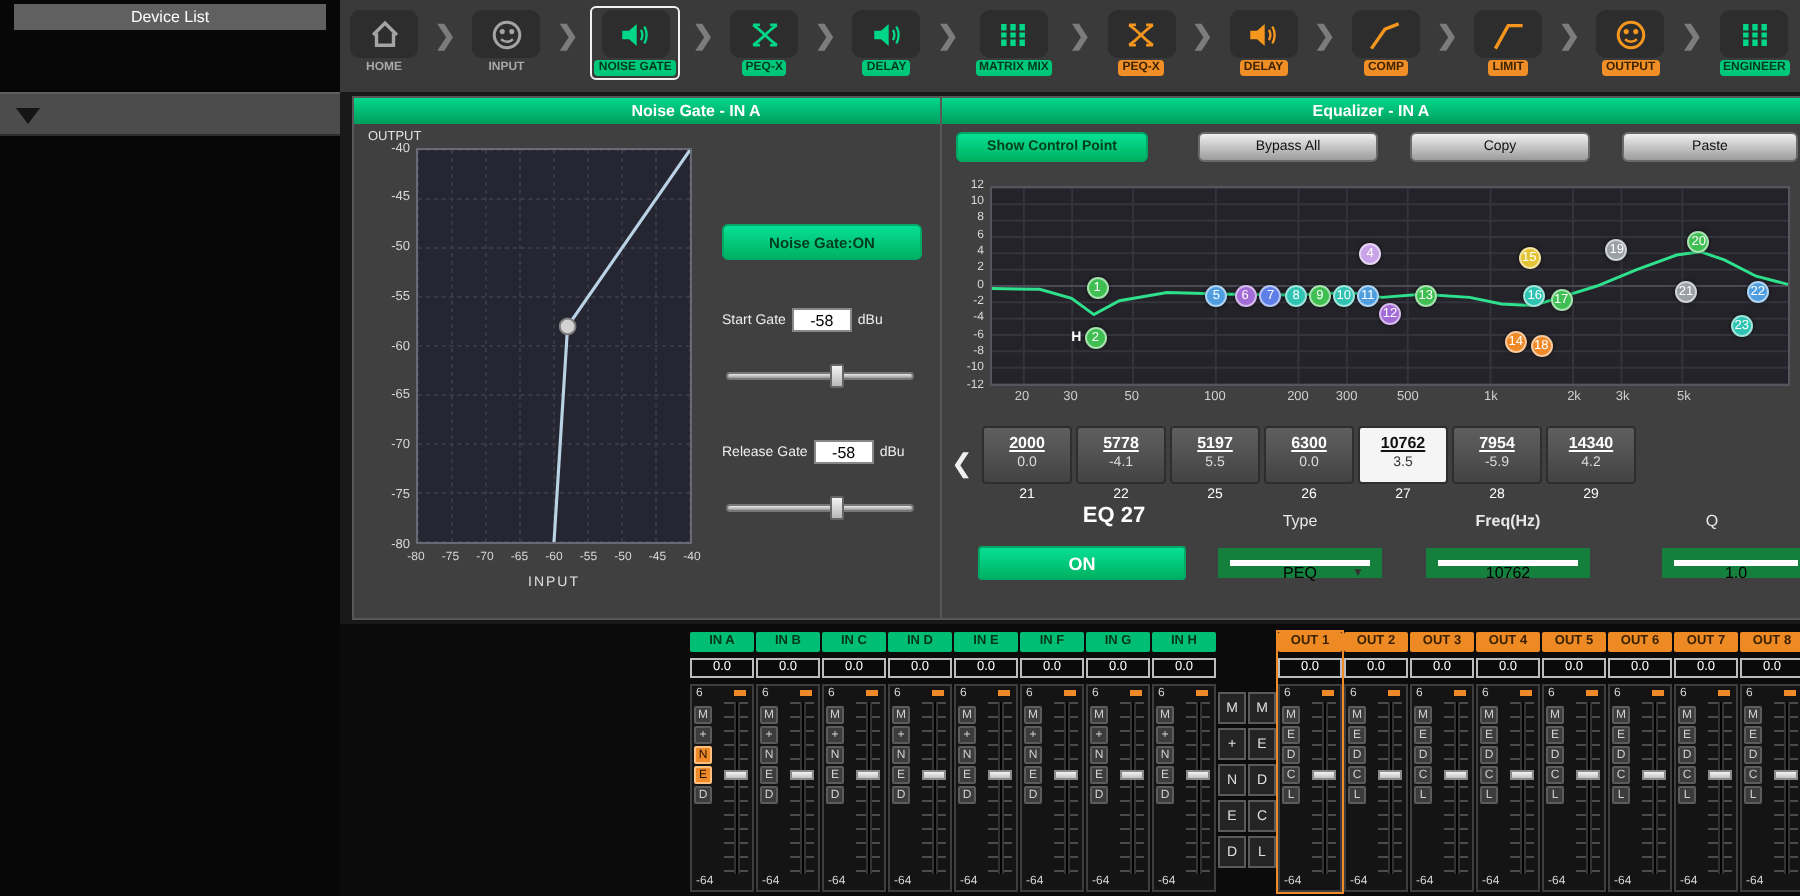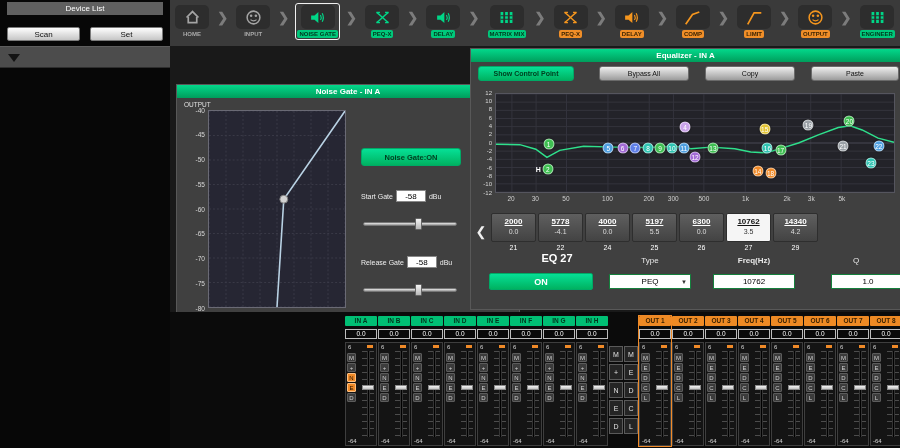--- a/index.html
+++ b/index.html
@@ -125,10 +125,6 @@
 
   <aside id="sidebar">
     <div class="dl-header">Device List</div>
-    <div class="dl-btns">
-      <button class="sbtn">Scan</button>
-      <button class="sbtn">Set</button>
-    </div>
     <div class="dl-drop">
       <span class="tri"></span>
     </div>

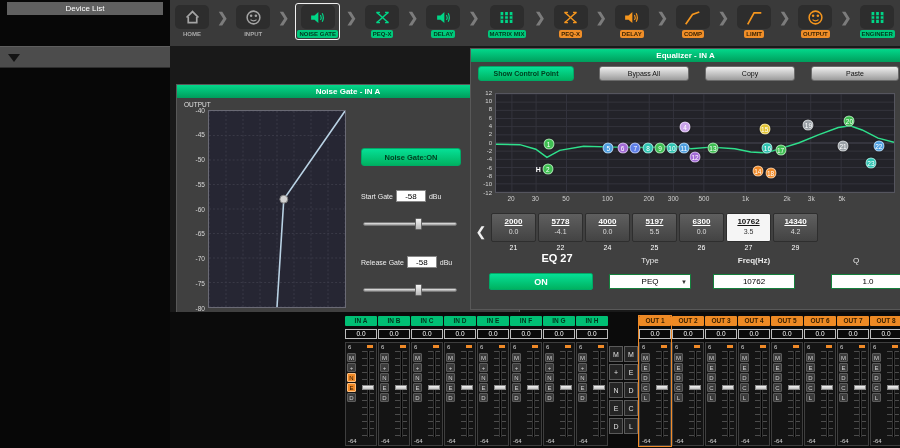--- a/index.html
+++ b/index.html
@@ -35,7 +35,7 @@
   .close-btn{position:absolute;right:2px;top:1px;width:11px;height:11px;background:linear-gradient(#cfcfcf,#8f8f8f);border:1px solid #666;color:#222;font-size:7px;line-height:9px;text-align:center;font-weight:normal;}
 
   
-  #gate-panel{left:176px;width:344px;margin-top:36px;}
+  #gate-panel{left:176px;width:344px;}
   .gate-graph{position:absolute;left:4px;top:15px;width:174px;height:244px;}
   .gg-ylab{position:absolute;left:3px;top:1px;font-size:6.5px;color:#e0e0e0;}
   .gate-plot{position:absolute;left:27px;top:10px;width:138px;height:198px;background:#262633;border:1px solid #6a6a75;}

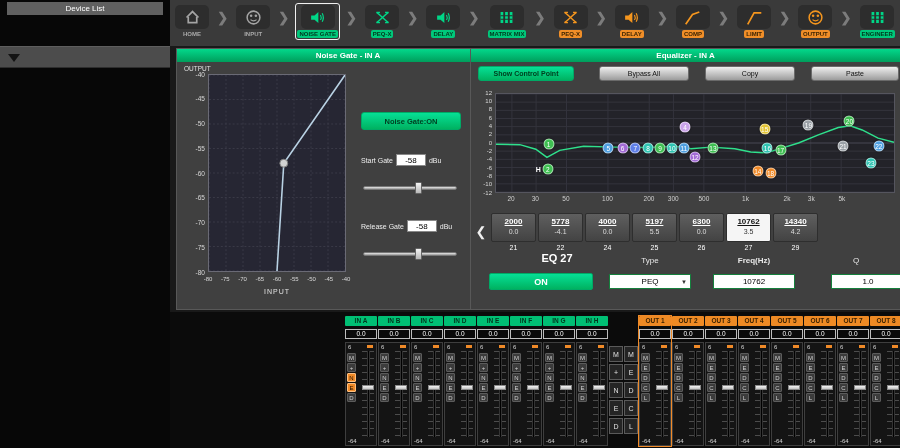--- a/index.html
+++ b/index.html
@@ -452,13 +452,6 @@
           </div>
           <div class="band">
             <div class="band-box">
-              <div class="bfreq">4000</div>
-              <div class="bgain">0.0</div>
-            </div>
-            <div class="band-num">24</div>
-          </div>
-          <div class="band">
-            <div class="band-box">
               <div class="bfreq">5197</div>
               <div class="bgain">5.5</div>
             </div>

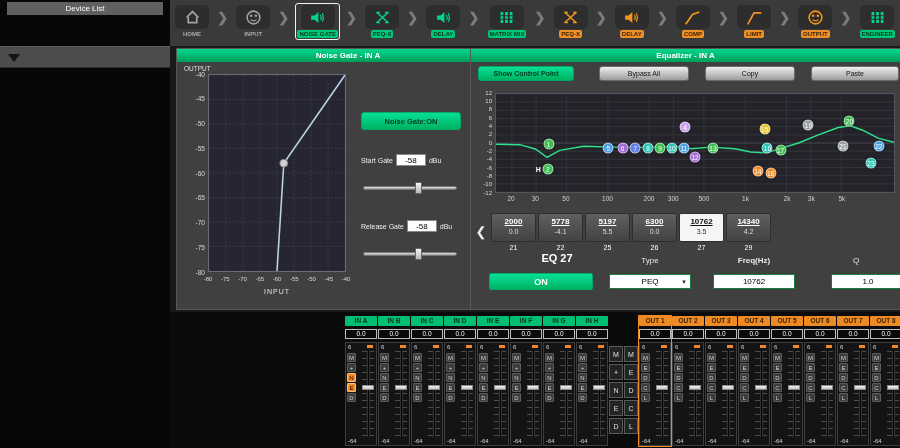--- a/index.html
+++ b/index.html
@@ -473,6 +473,13 @@
           </div>
           <div class="band">
             <div class="band-box">
+              <div class="bfreq">7954</div>
+              <div class="bgain">-5.9</div>
+            </div>
+            <div class="band-num">28</div>
+          </div>
+          <div class="band">
+            <div class="band-box">
               <div class="bfreq">14340</div>
               <div class="bgain">4.2</div>
             </div>

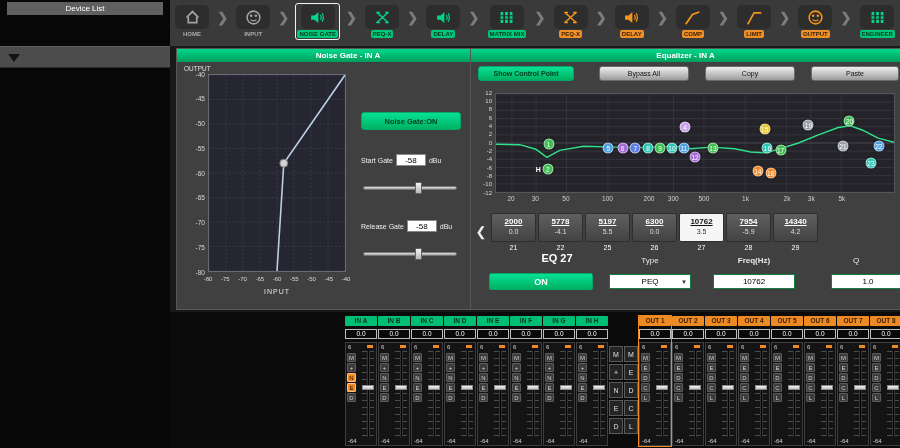--- a/index.html
+++ b/index.html
@@ -90,7 +90,7 @@
   #lbl-type{left:138px;width:82px;}
   #lbl-freq{left:242px;width:82px;font-weight:bold;}
   #lbl-q{left:348px;width:74px;}
-  .wbox{position:absolute;top:225px;height:15px;background:#fff;border:1px solid #15803d;color:#000;font-size:8px;line-height:13px;text-align:center;}
+  .wbox{position:absolute;top:225px;height:15px;background:#fff;border:6px solid #15803d;color:#000;font-size:8px;line-height:13px;text-align:center;}
   #box-type{left:138px;width:82px;}
   #box-freq{left:242px;width:82px;}
   #box-q{left:360px;width:74px;}

